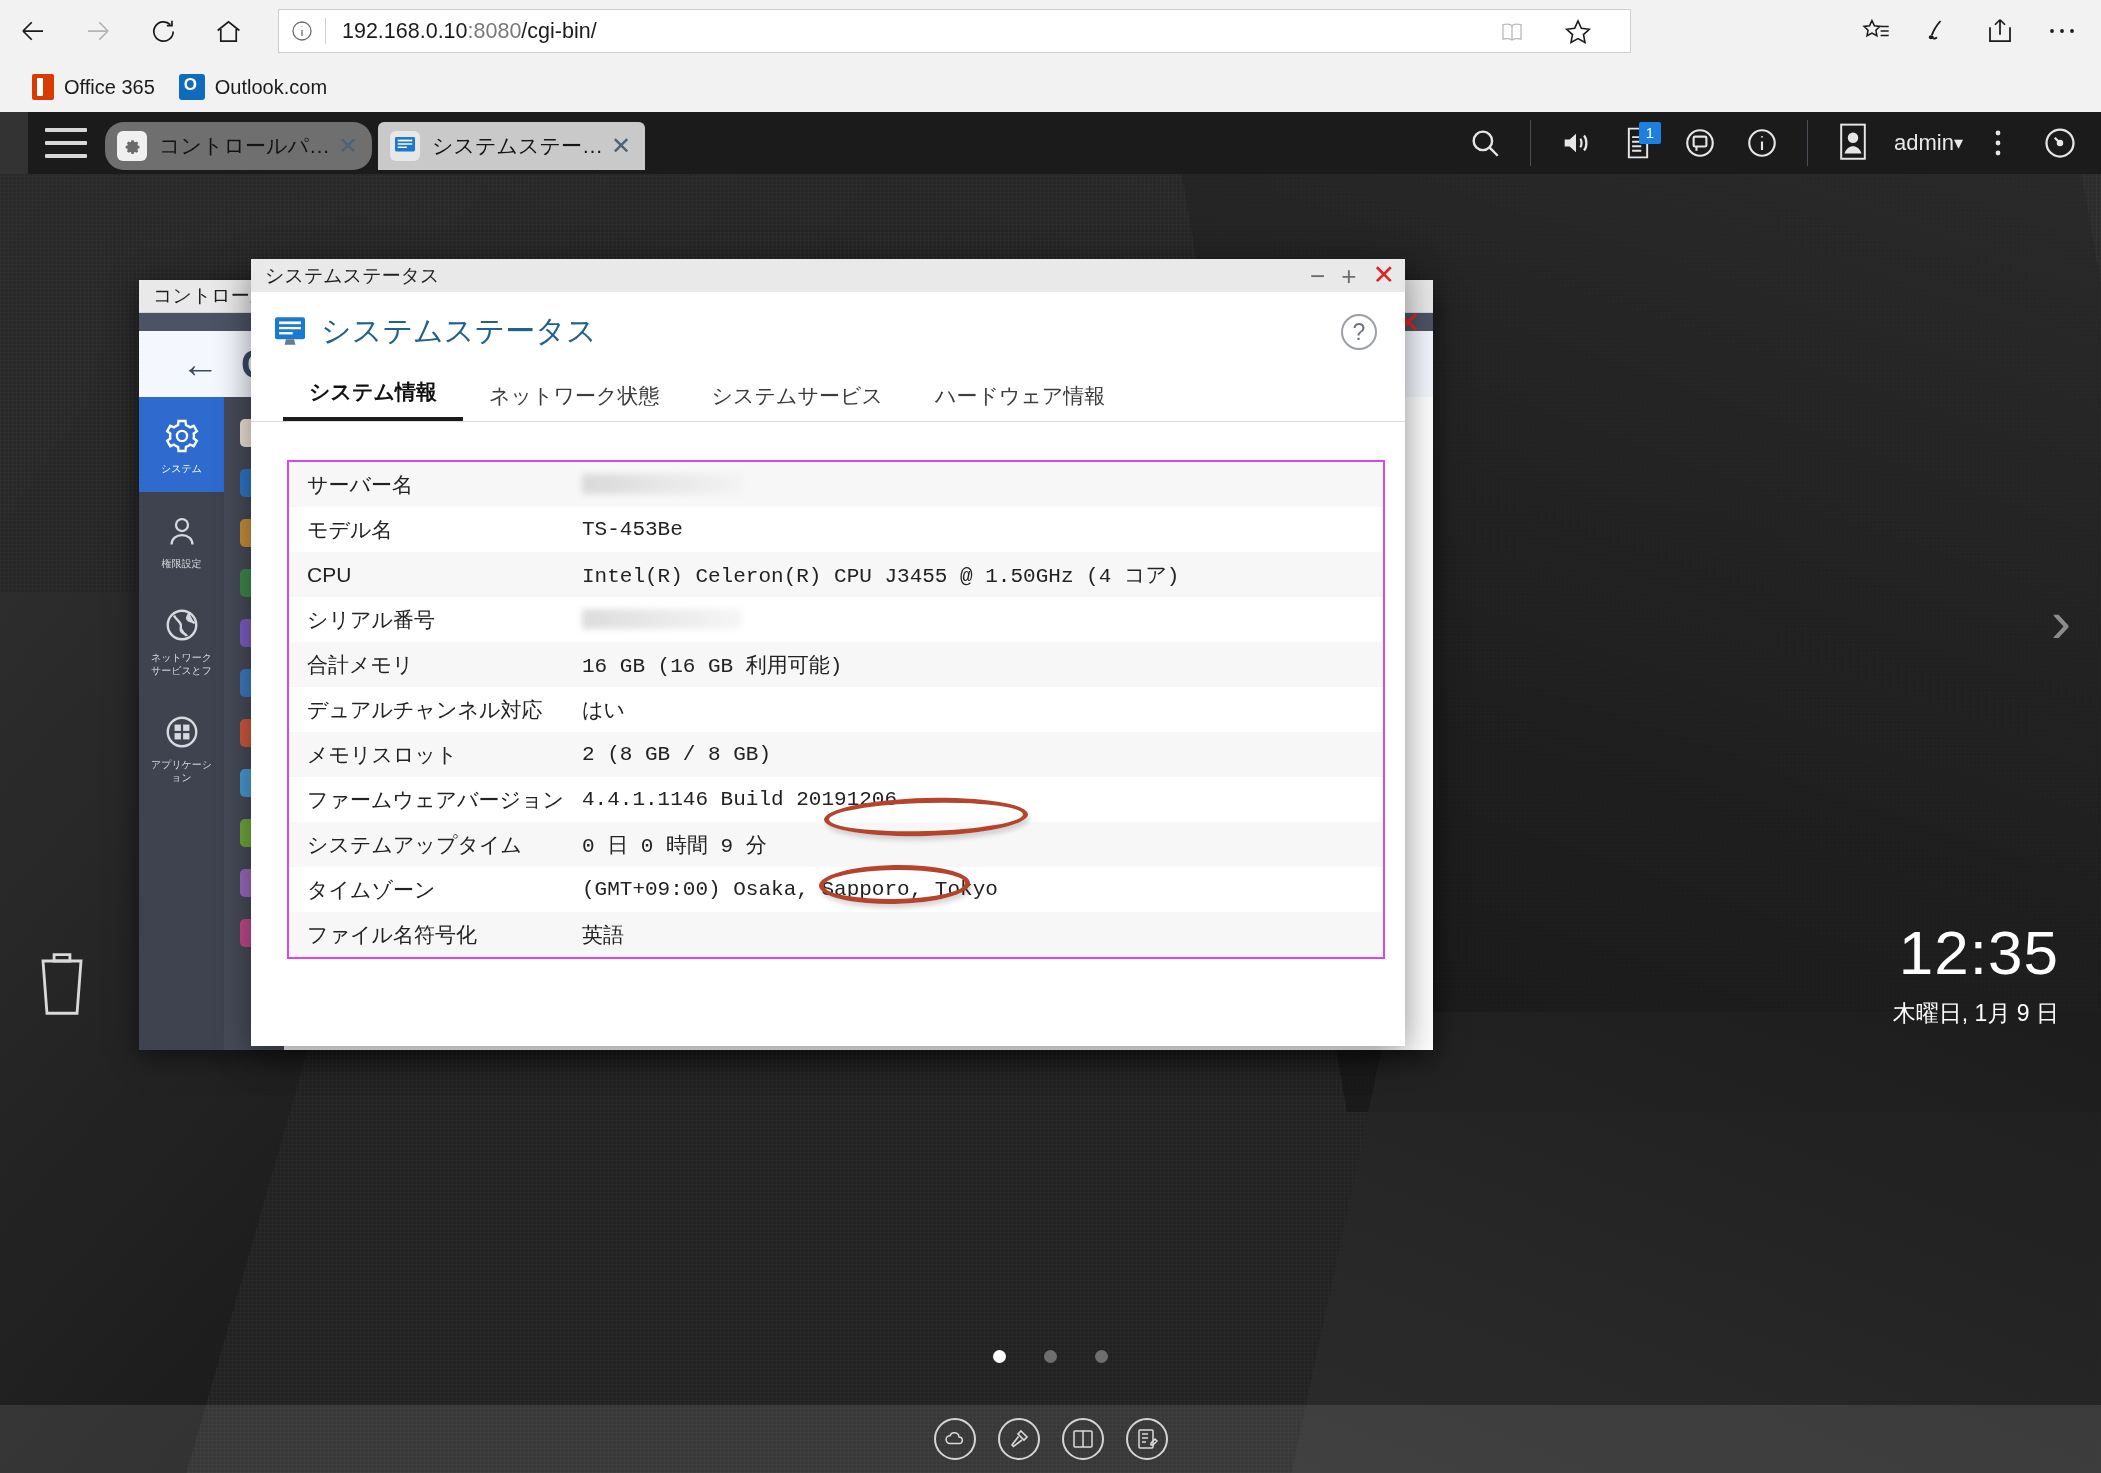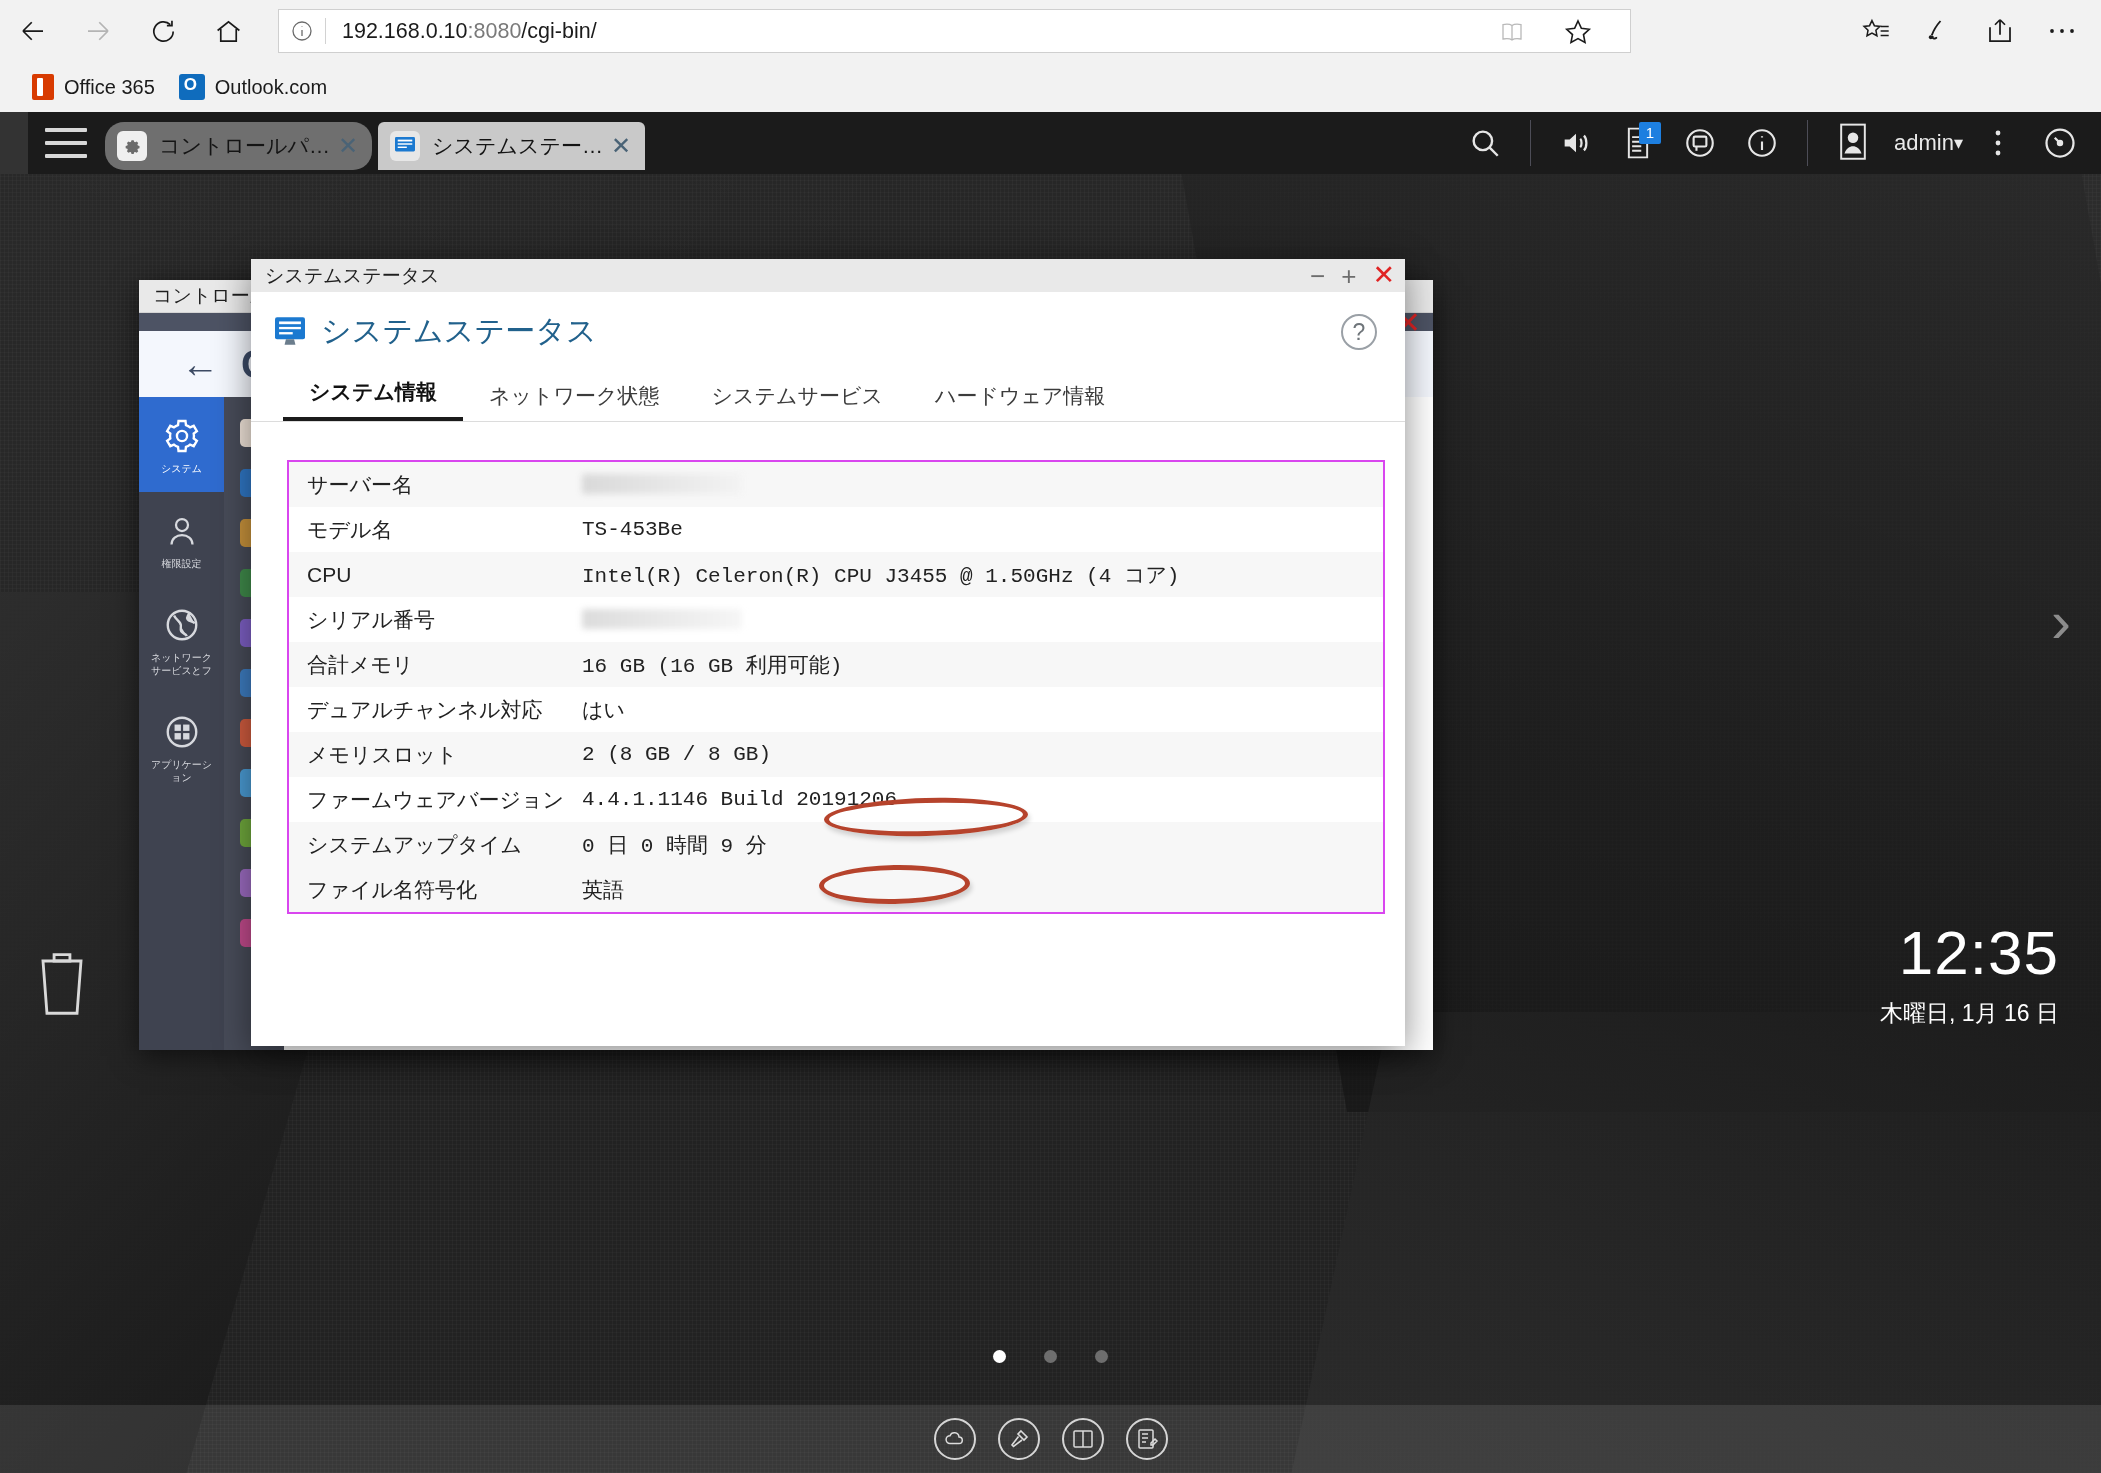--- a/index.html
+++ b/index.html
@@ -554,6 +554,10 @@
           <div class="ss-k">システムアップタイム</div>
           <div class="ss-v">0 日 0 時間 9 分</div>
         </div>
+        <div class="ss-row even">
+          <div class="ss-k">タイムゾーン</div>
+          <div class="ss-v">(GMT+09:00) Osaka, Sapporo, Tokyo</div>
+        </div>
         <div class="ss-row odd">
           <div class="ss-k">ファイル名符号化</div>
           <div class="ss-v">英語</div>

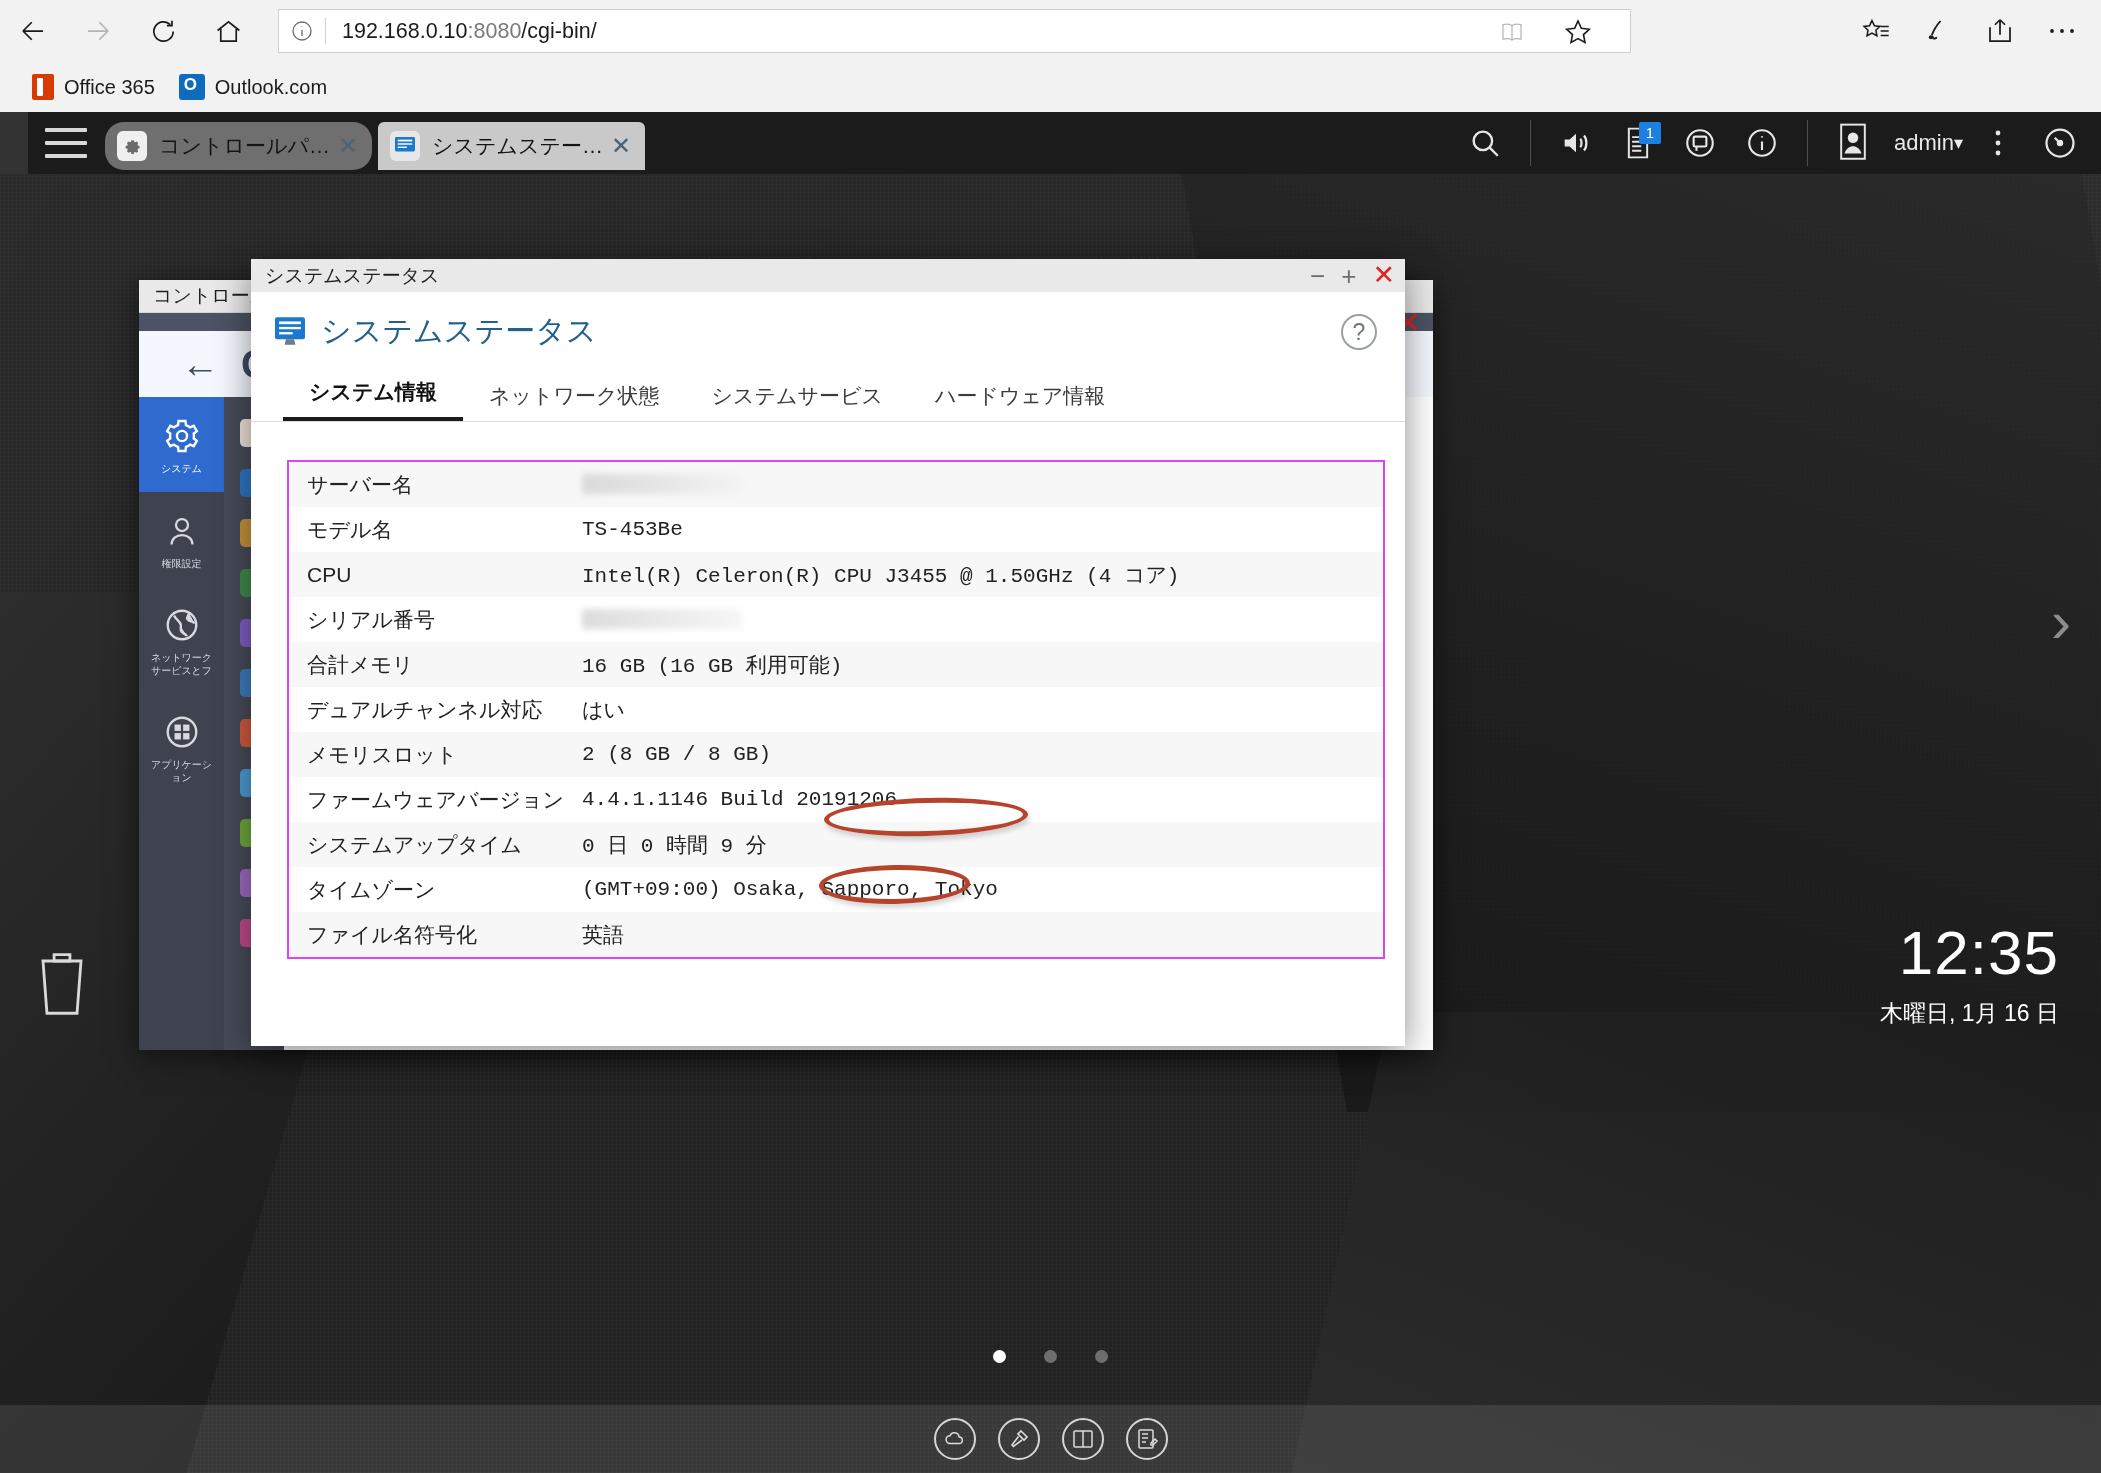--- a/index.html
+++ b/index.html
@@ -579,7 +579,7 @@
 
     <div class="clock">
       <div class="clock-time">12:35</div>
-      <div class="clock-date">木曜日, 1月 16 日</div>
+      <div class="clock-date">木曜日, 1月 9 日</div>
     </div>
 
     <div class="pager">

